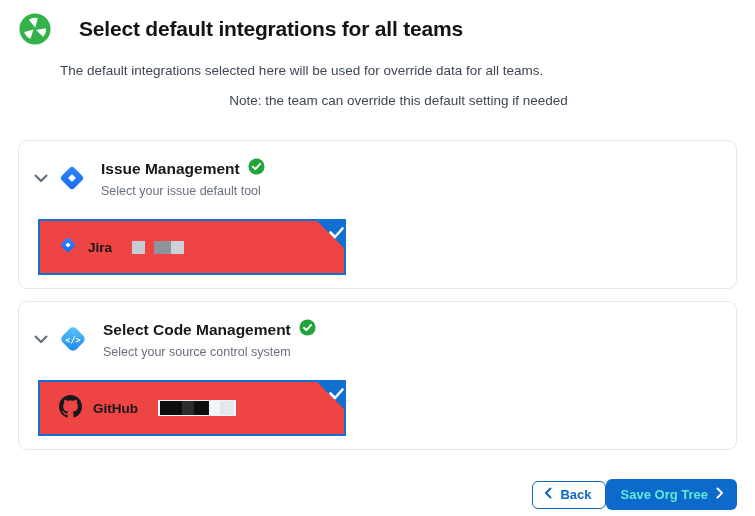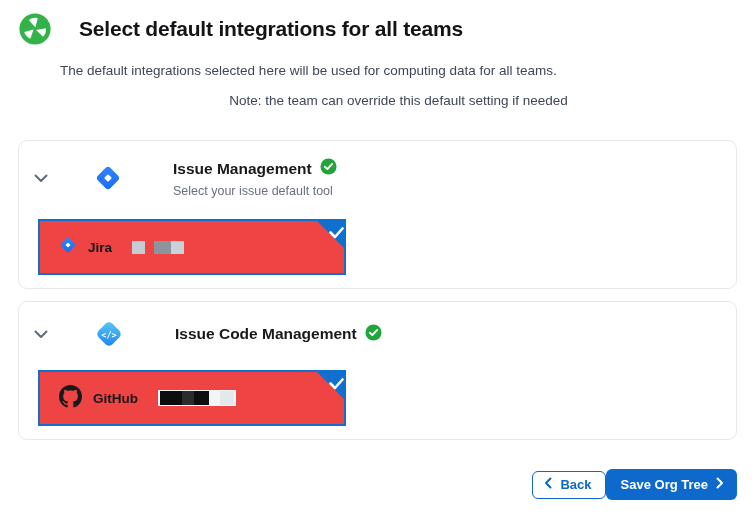--- a/index.html
+++ b/index.html
@@ -68,7 +68,7 @@
     <h1 class="page-title">Select default integrations for all teams</h1>
   </div>
   <div class="desc-block">
-    <p class="desc">The default integrations selected here will be used for computing data for all teams.</p>
+    <p class="desc">The default integrations selected here will be used for override data for all teams.</p>
     <p class="note">Note: the team can override this default setting if needed</p>
   </div>
 

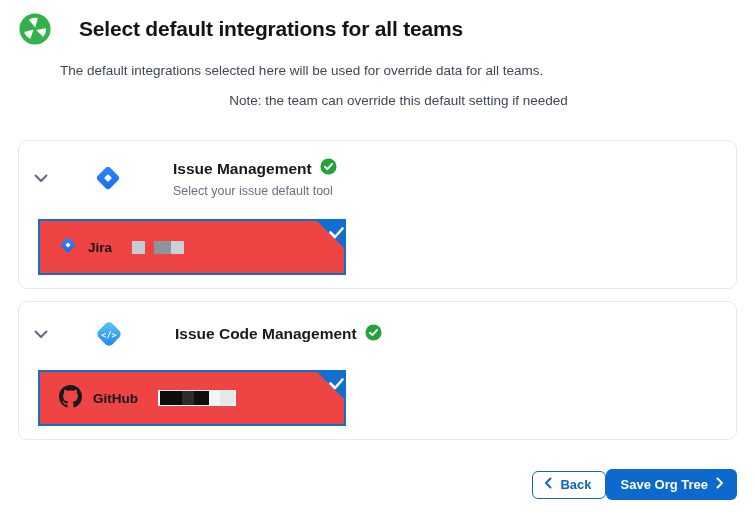--- a/index.html
+++ b/index.html
@@ -18,7 +18,7 @@
   
   .section-card { margin-top: 32px; border: 1px solid #e7e8eb; border-radius: 9px; padding: 17px 0 10px 0; background: #fff; }
   .section-card + .section-card { margin-top: 12px; }
-  .section-head { display: flex; align-items: center; padding-left: 13px; gap: 36px; }
+  .section-head { display: flex; align-items: center; padding-left: 13px; }
   .chevron-btn { background: none; border: none; cursor: pointer; padding: 2px; margin-right: 8px; display: flex; align-items: center; }
   .section-icon { margin-right: 15px; display: flex; align-items: center; }
   .section-title-row { display: flex; align-items: center; gap: 8px; }

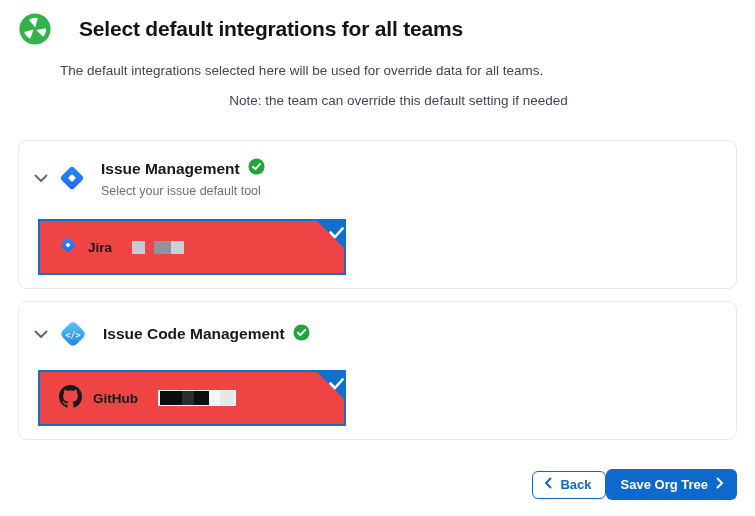--- a/index.html
+++ b/index.html
@@ -148,7 +148,7 @@
       </span>
       <div>
         <div class="section-title-row">
-          <span class="section-title">Issue Code Management</span>
+          <span class="section-title">Select Code Management</span>
           <span>
             <svg width="17" height="17" viewBox="0 0 18 18">
               <circle cx="9" cy="9" r="8.5" fill="#21a43a"></circle>

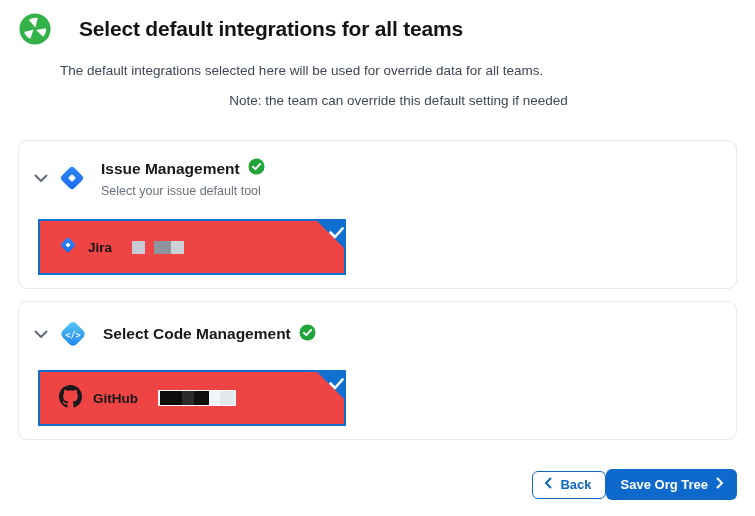--- a/index.html
+++ b/index.html
@@ -156,6 +156,7 @@
             </svg>
           </span>
         </div>
+        <div class="section-sub">Select your source control system</div>
       </div>
     </div>
 

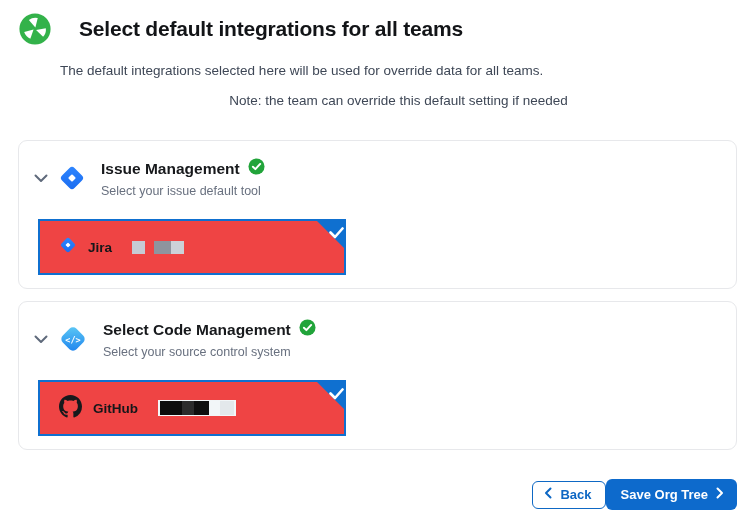--- a/index.html
+++ b/index.html
@@ -47,7 +47,7 @@
   .btn { display: inline-flex; align-items: center; gap: 8px; font-family: inherit; font-size: 13px; font-weight: 700;
     border-radius: 6px; cursor: pointer; }
   .btn-back { background: #ffffff; color: #0d67c4; border: 1.5px solid #0e68c4; padding: 5px 13px 6px 11px; }
-  .btn-save { background: #0d6acc; color: #ffffff; border: none; padding: 8px 13px 8px 15px; }
+  .btn-save { background: #0d6acc; color: #5eead4; border: none; padding: 8px 13px 8px 15px; }
 </style>
 </head>
 <body>

